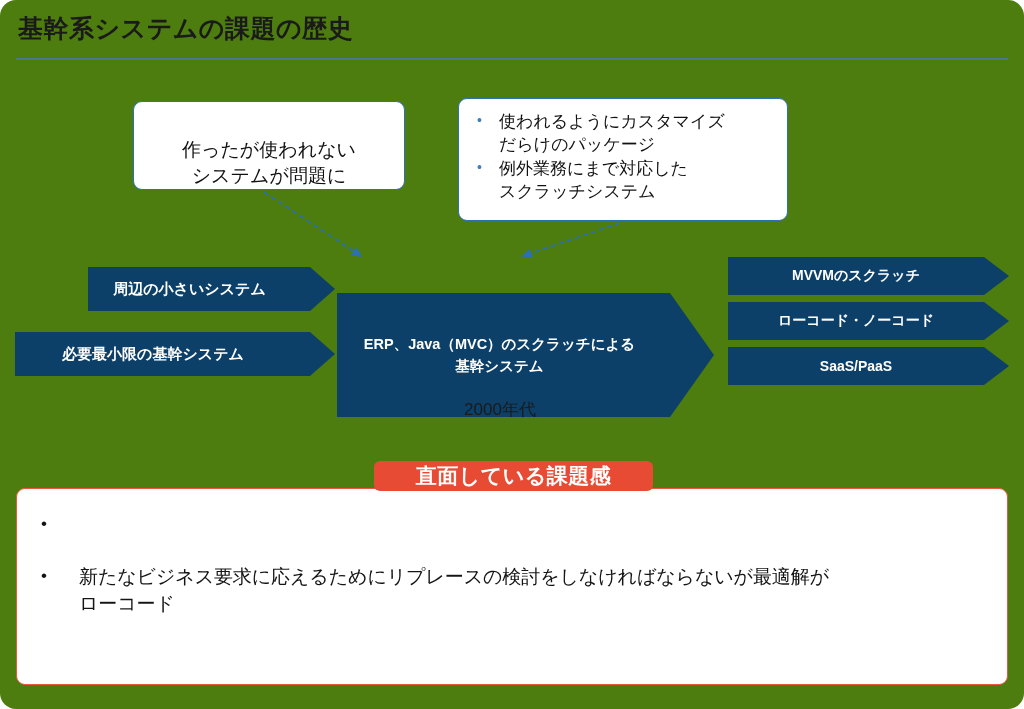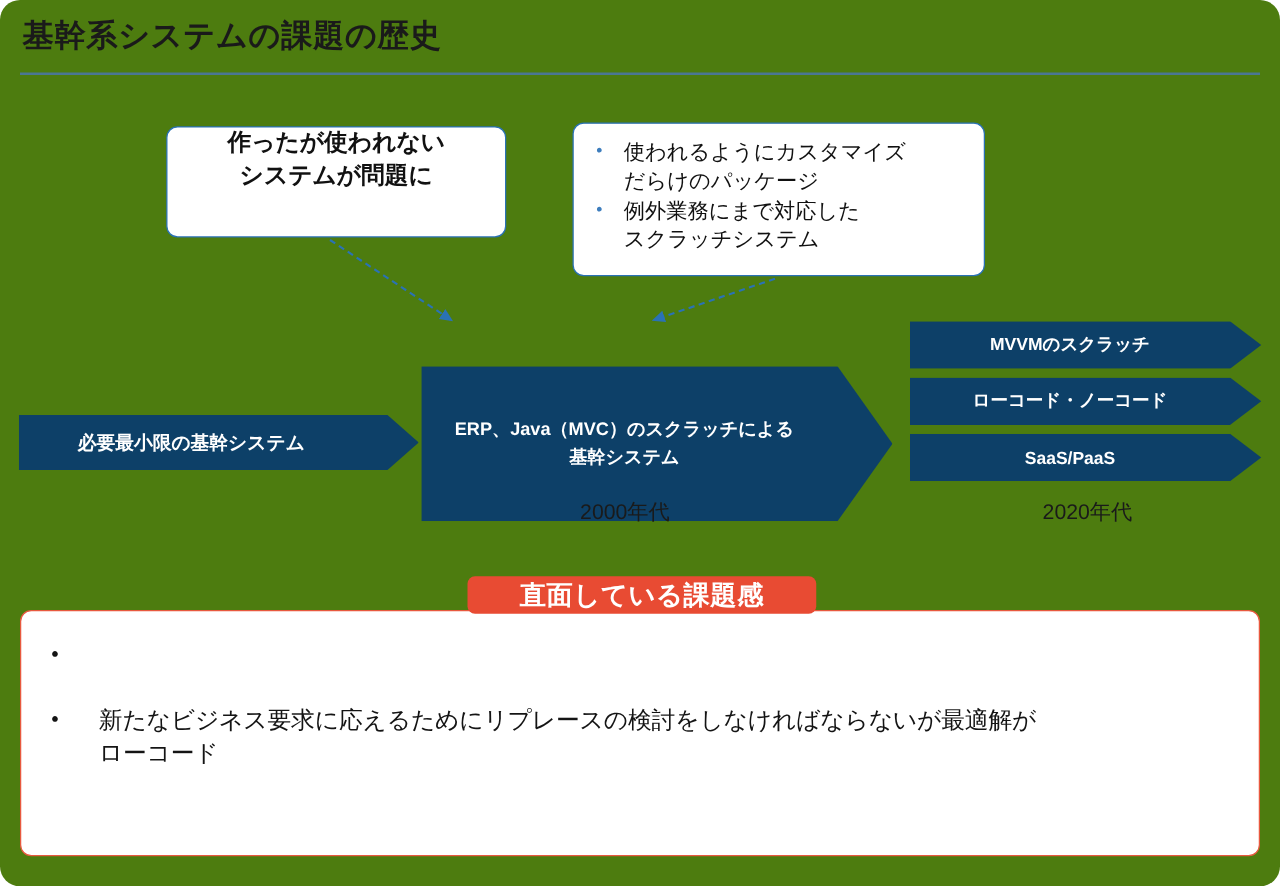--- a/index.html
+++ b/index.html
@@ -55,9 +55,8 @@
     width: 272px;
     height: 89px;
     display: flex;
-    align-items: flex-start;
+    align-items: flex-end;
     justify-content: center;
-    font-weight: bold;
   }
   #callout-1 .ctext {
     font-size: 19px;

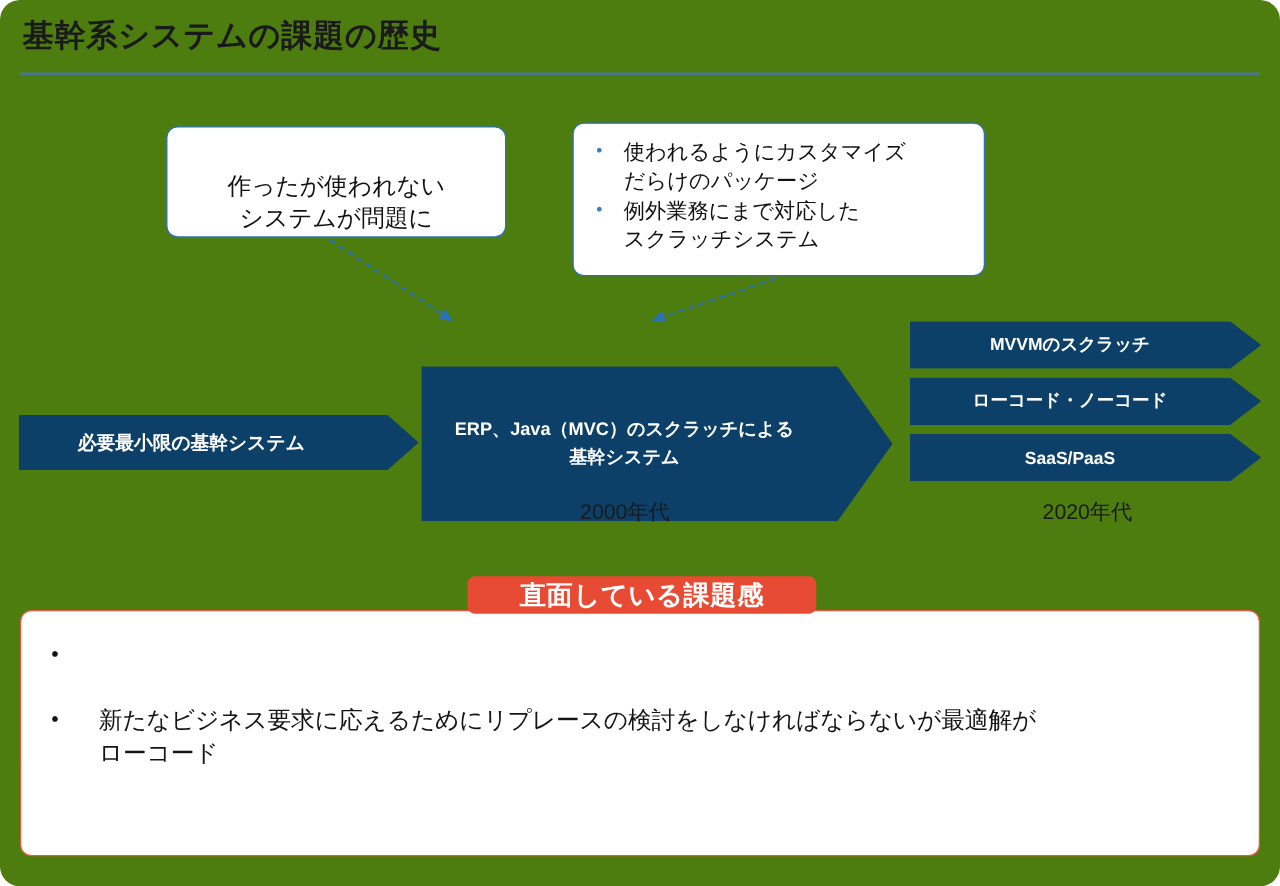--- a/index.html
+++ b/index.html
@@ -268,6 +268,9 @@
     <line x1="620" y1="223" x2="523" y2="256" stroke="#2a72b5" stroke-width="1.7" stroke-dasharray="5,3.5" marker-end="url(#arrowhead-blue)"></line>
   </svg>
 
+  <div id="chev-peripheral" class="chev chev-sm">
+    <span>周辺の小さいシステム</span>
+  </div>
   <div id="chev-core" class="chev chev-sm">
     <span>必要最小限の基幹システム</span>
   </div>

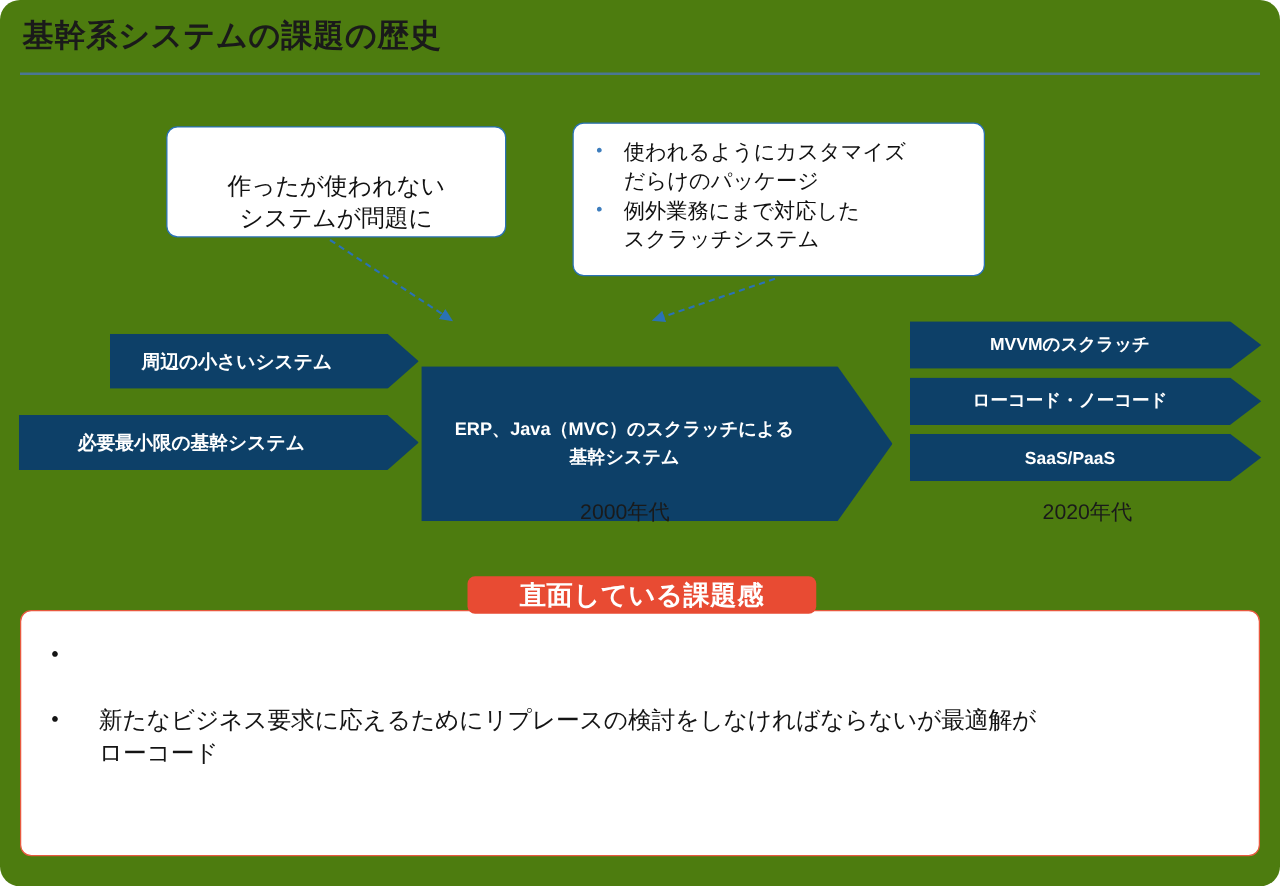--- a/index.html
+++ b/index.html
@@ -291,7 +291,6 @@
   </div>
 
   <div id="era-2000" class="era">2000年代</div>
-  <div id="era-2020" class="era">2020年代</div>
 
   <div id="badge">直面している課題感</div>
 

